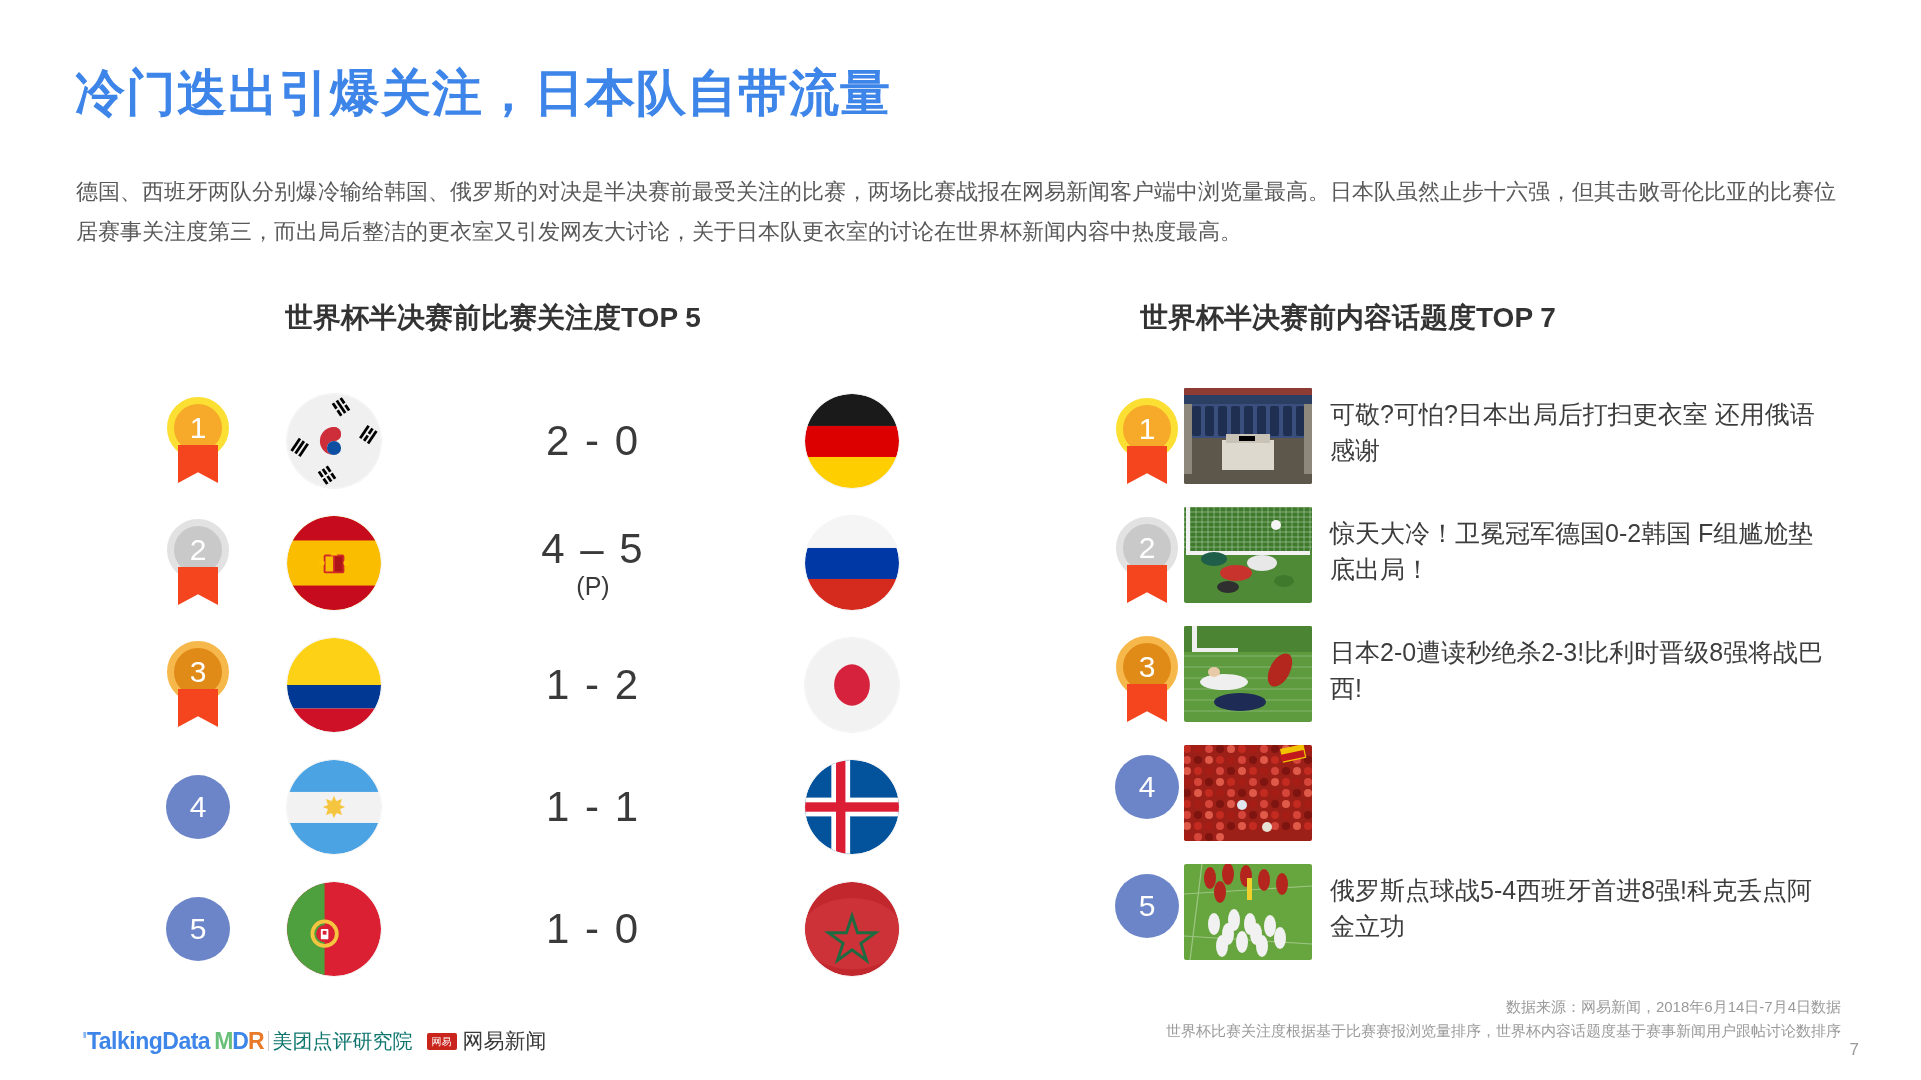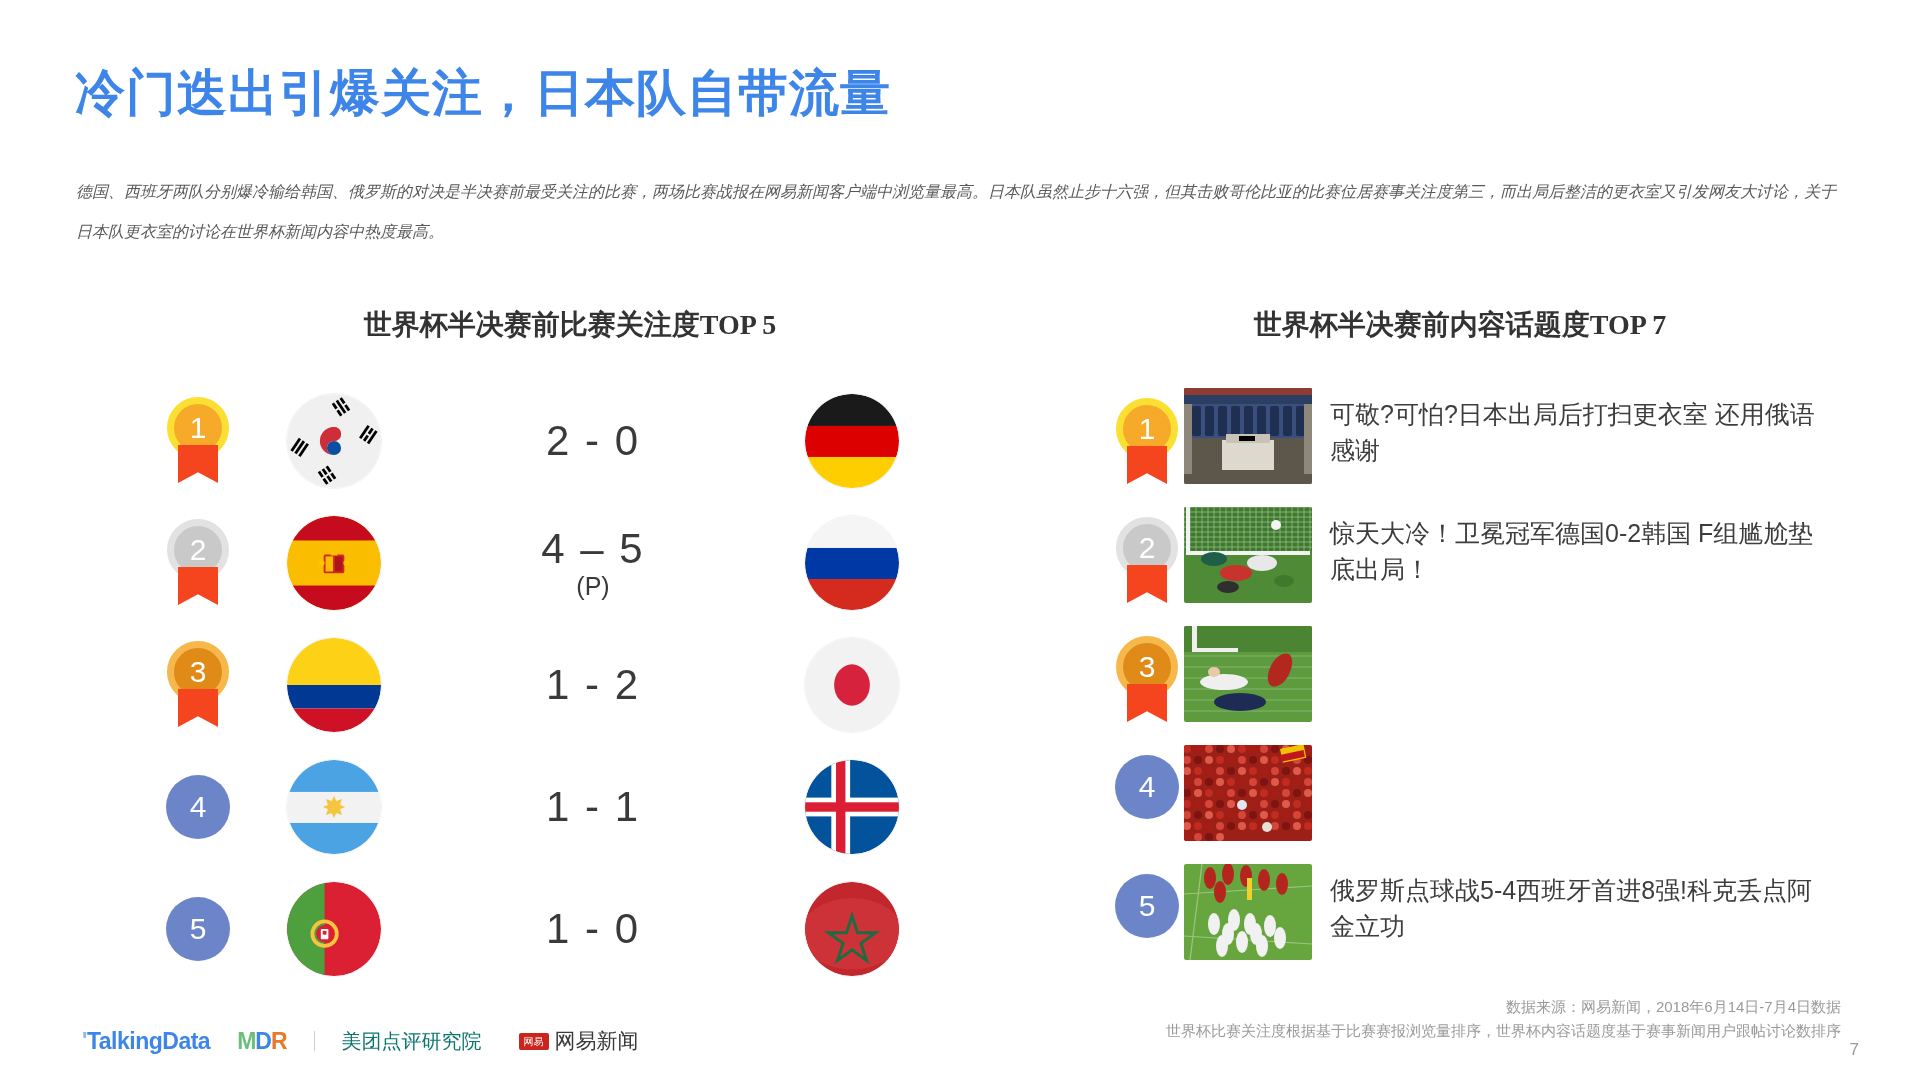--- a/index.html
+++ b/index.html
@@ -22,7 +22,7 @@
   }
   .intro{
     position:absolute;left:76px;top:172px;width:1760px;
-    font-size:16px;line-height:40px;color:#595959;font-style:italic;
+    font-size:22px;line-height:40px;color:#595959;
   }
 
   

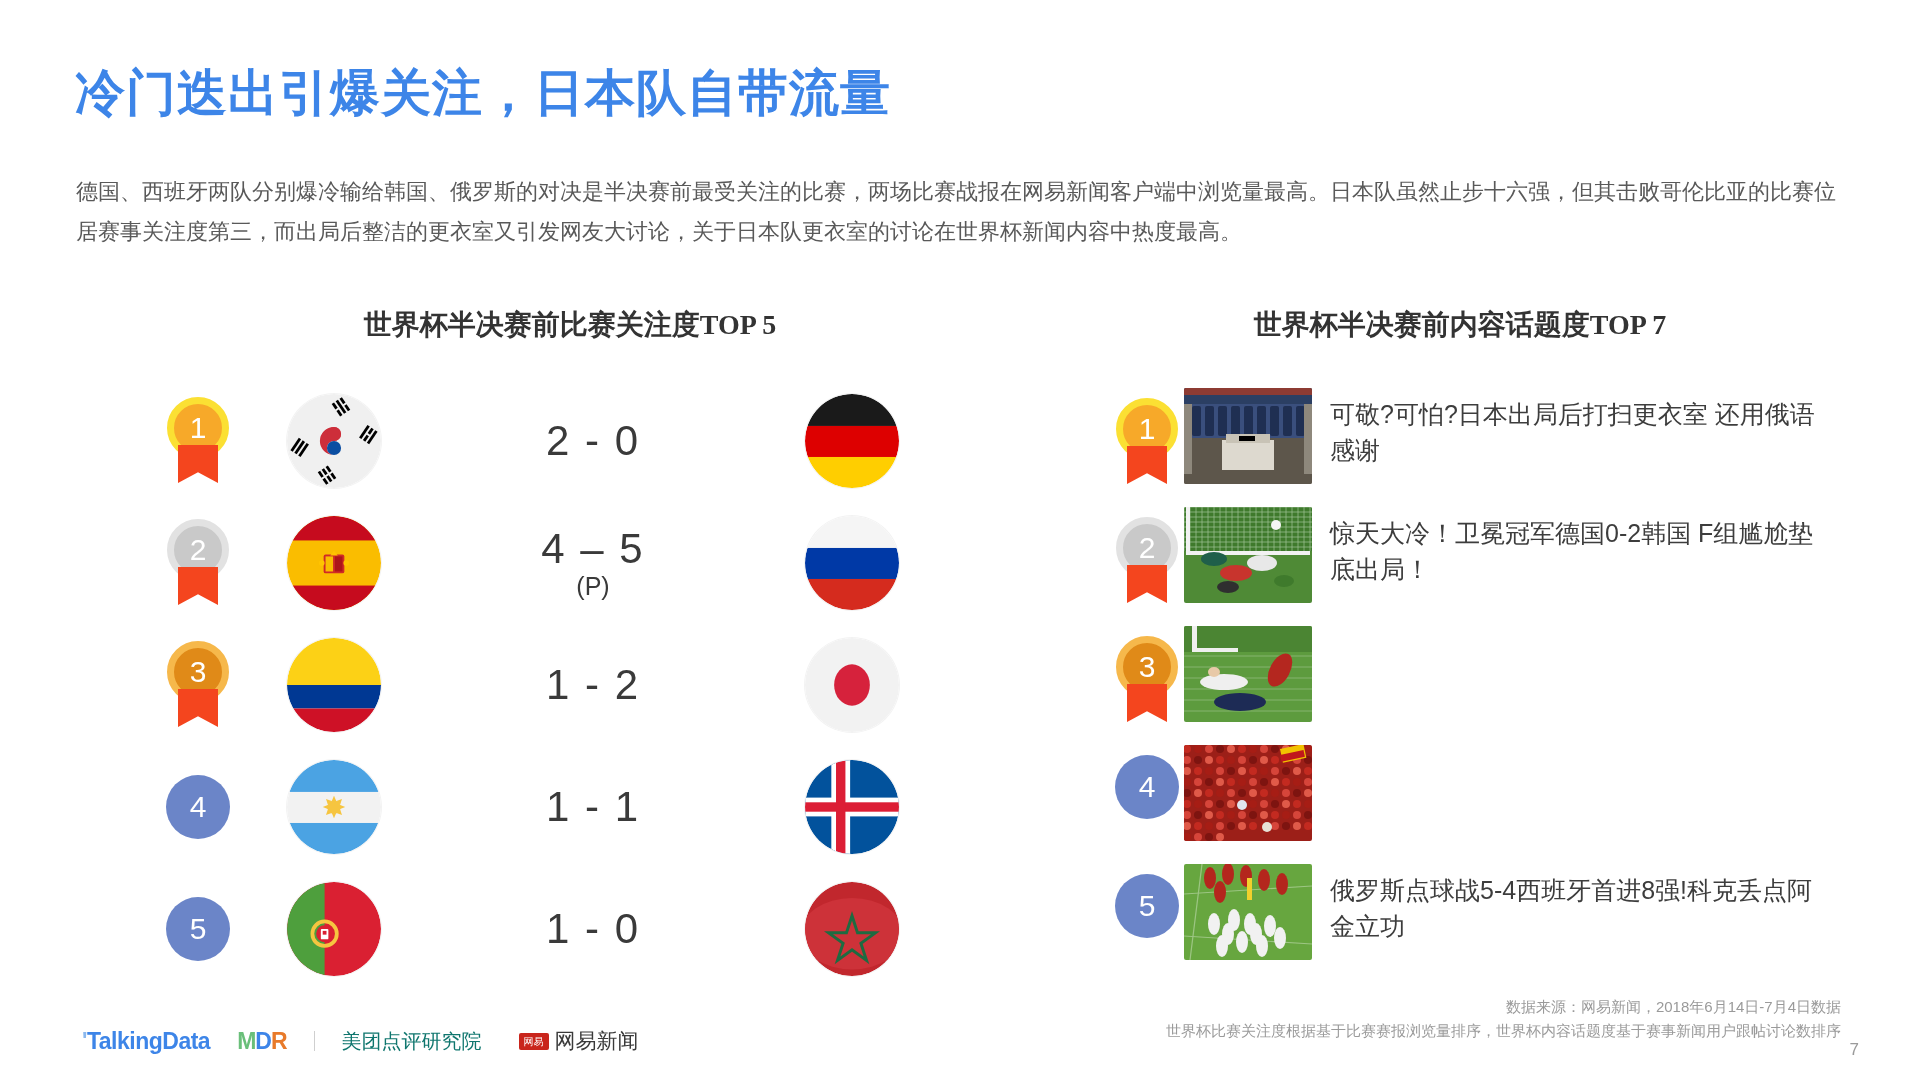--- a/index.html
+++ b/index.html
@@ -27,9 +27,9 @@
 
   
   .sec-head{
-    position:absolute;top:306px;
+    position:absolute;top:299px;
     font-size:28px;font-weight:bold;color:#333333;
-    text-align:center;white-space:nowrap;font-family:Liberation Serif, serif;
+    text-align:left;white-space:nowrap;
   }
   .sec-head.left{left:285px;width:570px;}
   .sec-head.right{left:1140px;width:640px;}

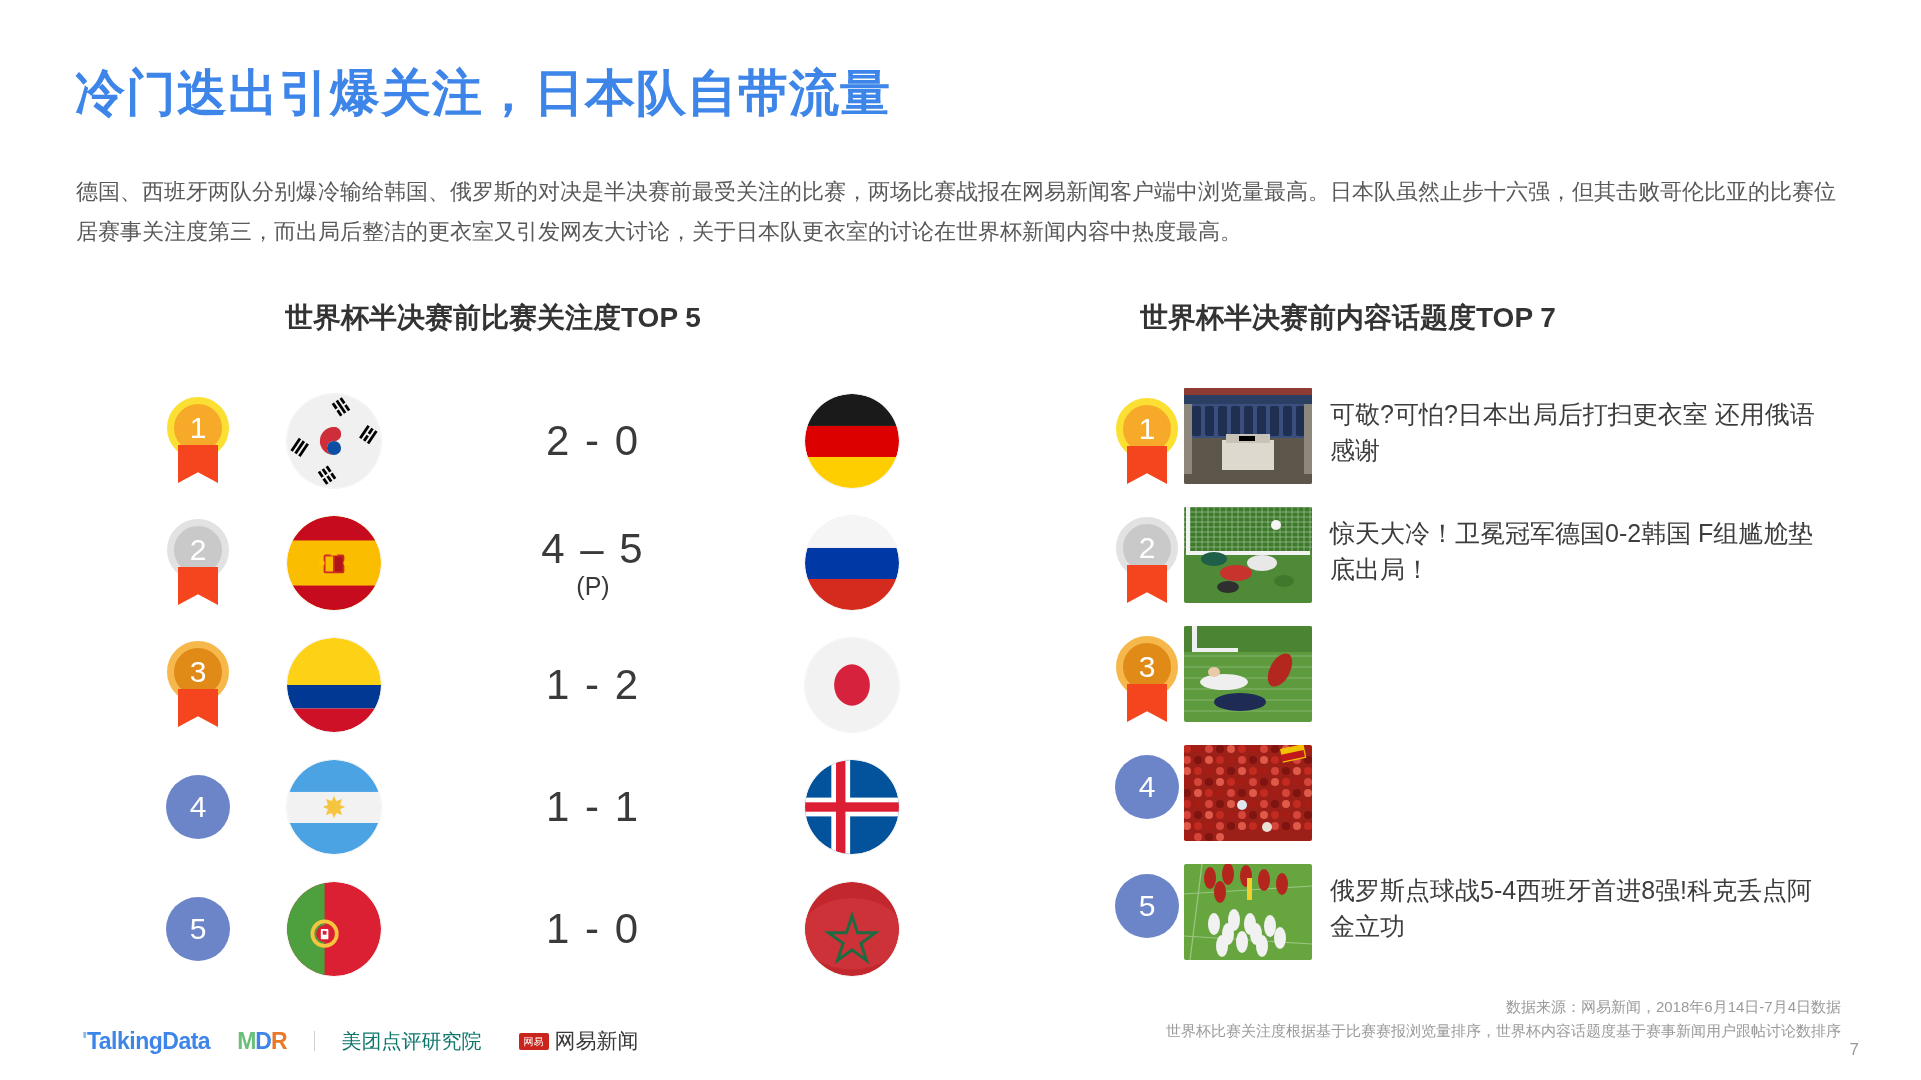--- a/index.html
+++ b/index.html
@@ -514,6 +514,7 @@
     <ellipse cx="96" cy="44" rx="10" ry="18" fill="#b4271f" transform="rotate(28 96 44)"></ellipse>
     <ellipse cx="30" cy="46" rx="6" ry="5" fill="#e8c9a8"></ellipse>
   </svg></div>
+    <div class="news-text">日本2-0遭读秒绝杀2-3!比利时晋级8强将战巴西!</div>
       </div>
       <div class="news-row">
     <div class="news-rank">

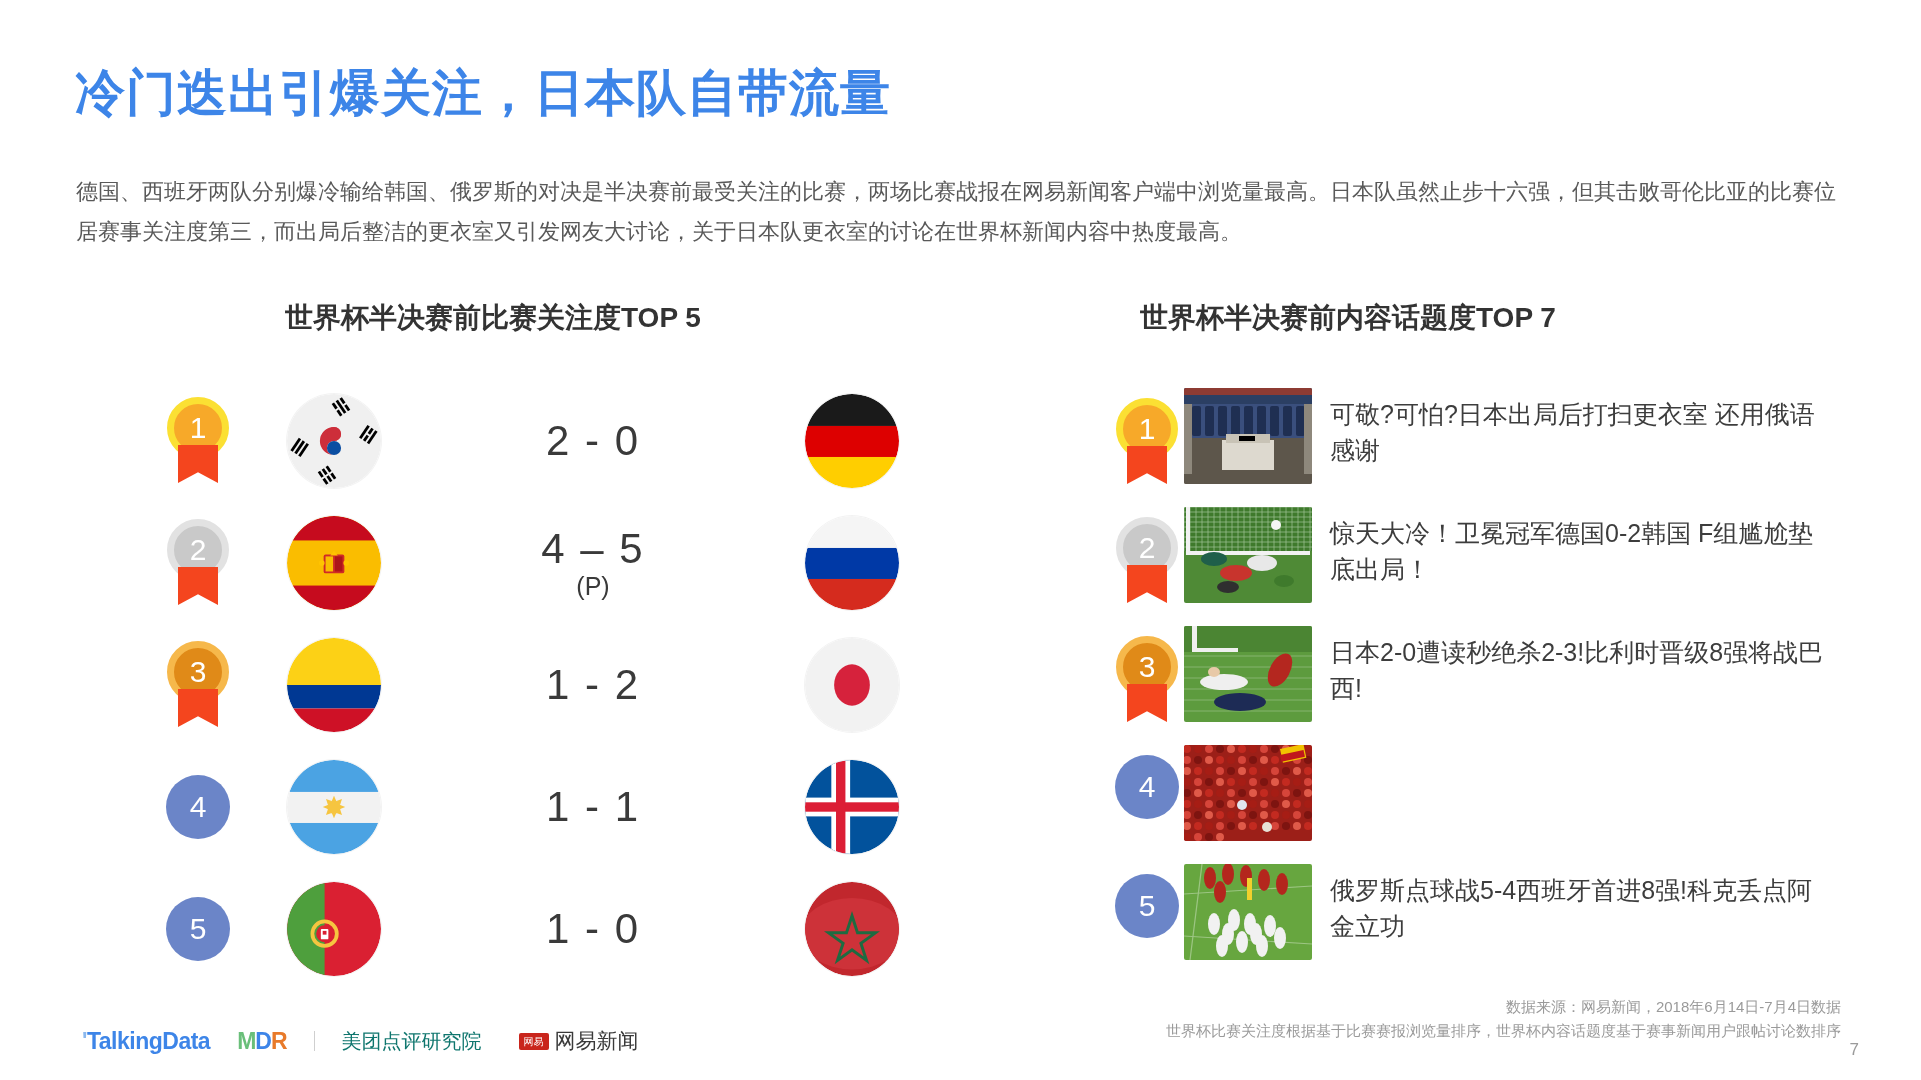--- a/index.html
+++ b/index.html
@@ -105,7 +105,7 @@
   
   .logos{
     position:absolute;left:82px;top:1027px;
-    display:flex;align-items:center;gap:27px;
+    display:flex;align-items:center;gap:4px;
   }
   .logo-td{font-size:23px;font-weight:bold;color:#3D85E8;letter-spacing:-.5px;}
   .logo-td .dot{color:#8bb8ee;}

